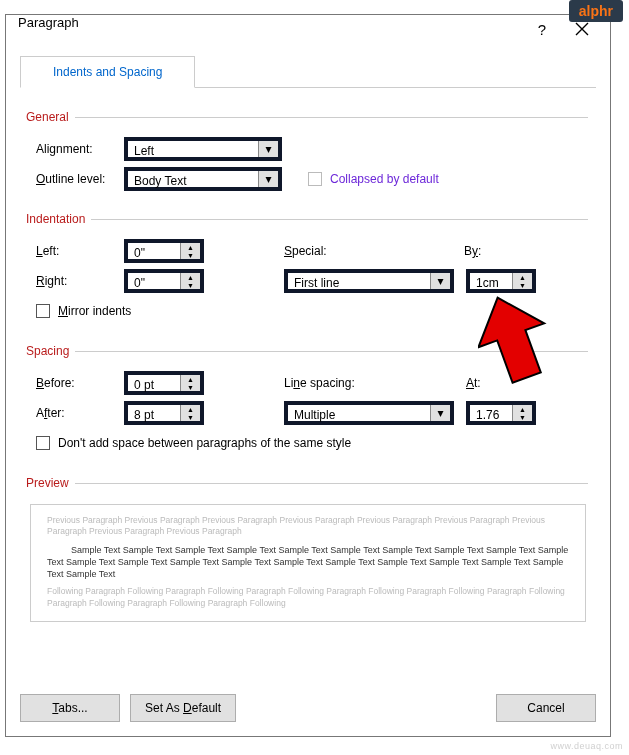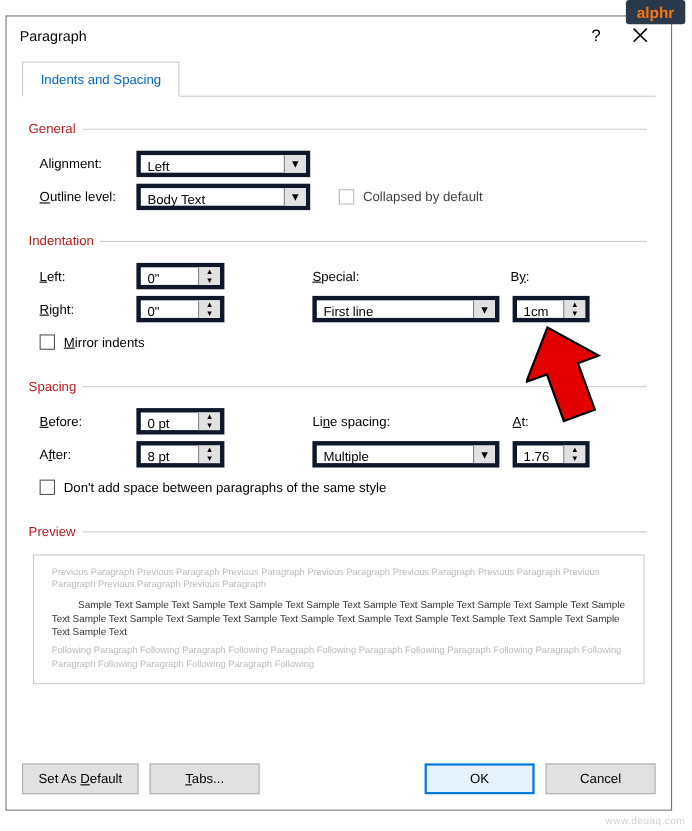--- a/index.html
+++ b/index.html
@@ -41,7 +41,7 @@
   }
   .titlebar {
     display: flex;
-    align-items: center;
+    align-items: flex-start;
     height: 34px;
     padding: 0 8px 0 12px;
     font-size: 13px;

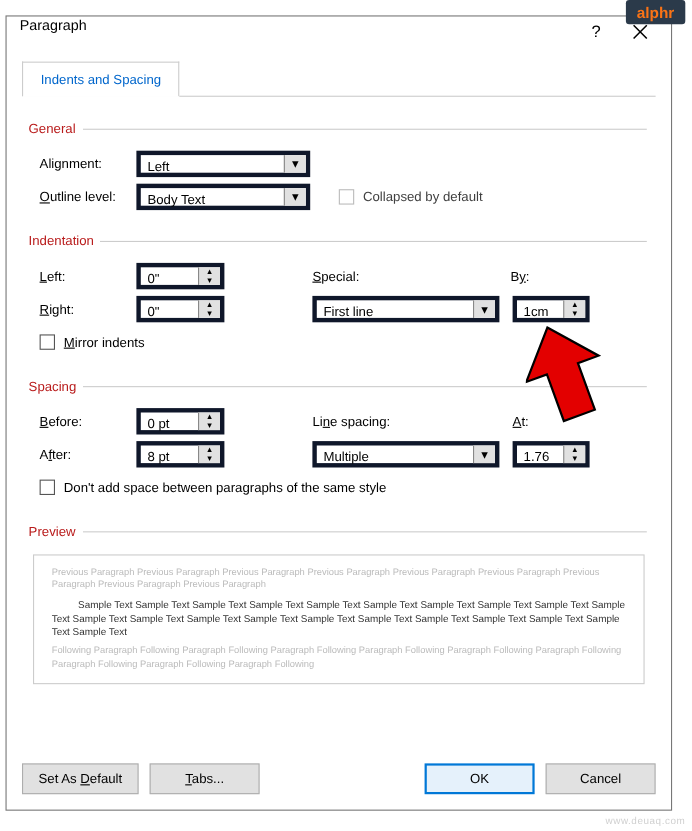--- a/index.html
+++ b/index.html
@@ -59,7 +59,7 @@
     border-bottom: 1px solid #ccc;
   }
   .tab {
-    padding: 8px 16px;
+    padding: 8px 32px;
     border: 1px solid transparent;
     border-bottom: none;
     font-size: 12px;

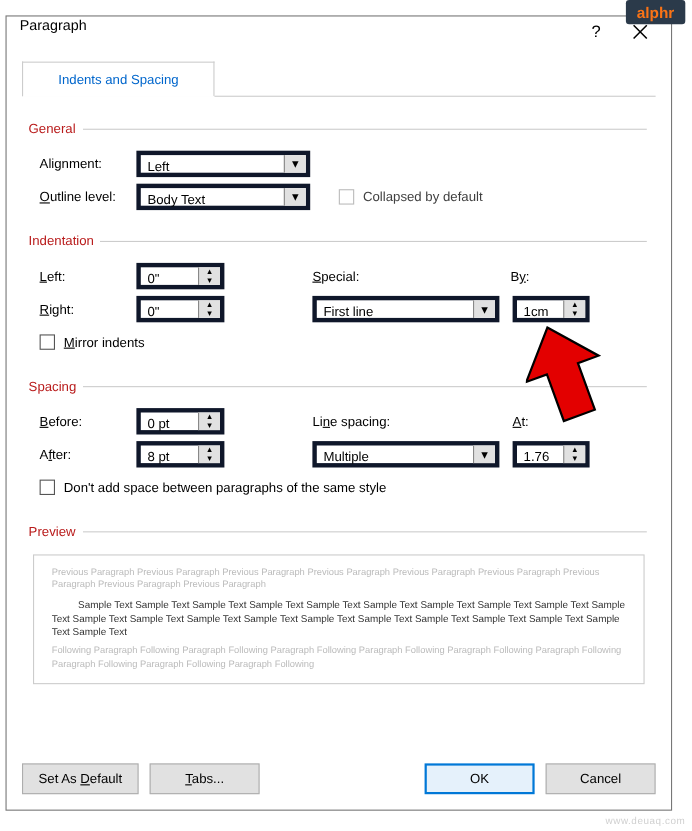--- a/index.html
+++ b/index.html
@@ -130,7 +130,7 @@
     border: 1px solid #555;
     background: #fff;
   }
-  .chk.disabled { color: #404040; }
+  .chk.disabled { color: #6d28d9; }
   .chk.disabled .box { border-color: #bbb; }
   .preview-box {
     border: 1px solid #ccc;

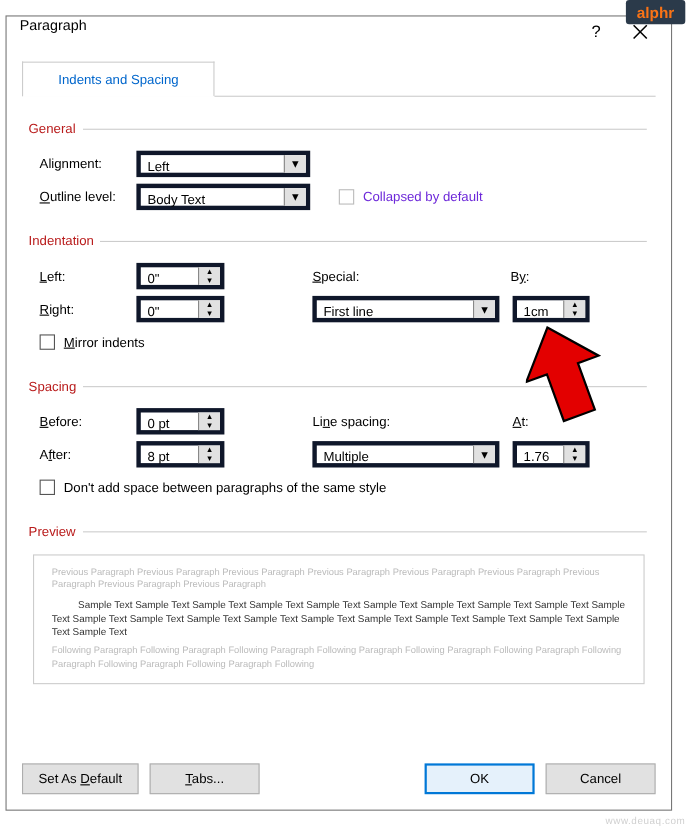--- a/index.html
+++ b/index.html
@@ -331,8 +331,8 @@
   </div>
 
   <div class="footer">
+    <button class="btn"><span class="ul">T</span><span>abs...</span></button>
     <button class="btn"><span>Set As </span><span class="ul">D</span><span>efault</span></button>
-    <button class="btn"><span class="ul">T</span><span>abs...</span></button>
     <span class="spacer"></span>
     <button class="btn primary">OK</button>
     <button class="btn">Cancel</button>

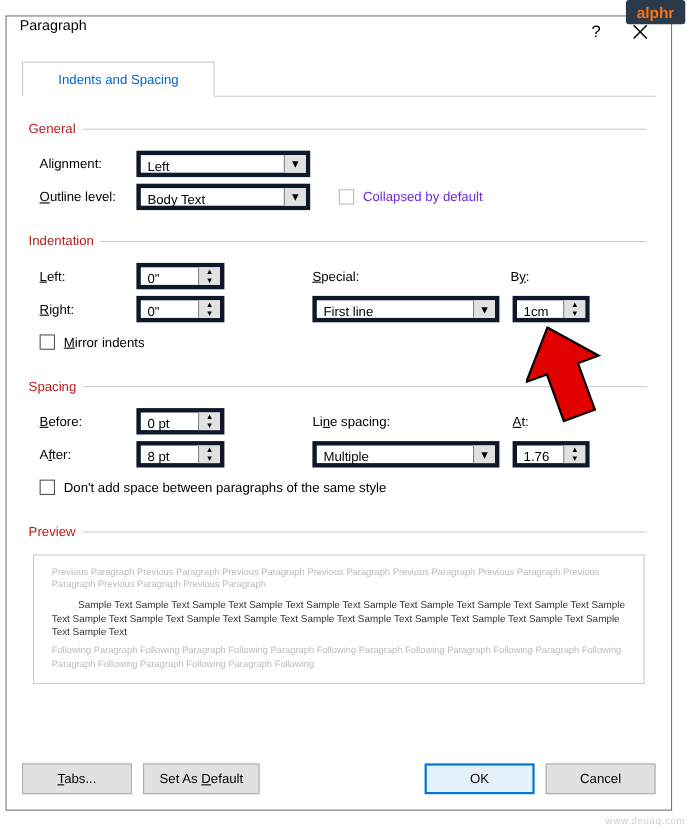--- a/index.html
+++ b/index.html
@@ -334,7 +334,6 @@
     <button class="btn"><span class="ul">T</span><span>abs...</span></button>
     <button class="btn"><span>Set As </span><span class="ul">D</span><span>efault</span></button>
     <span class="spacer"></span>
-    <button class="btn primary">OK</button>
     <button class="btn">Cancel</button>
   </div>
 

